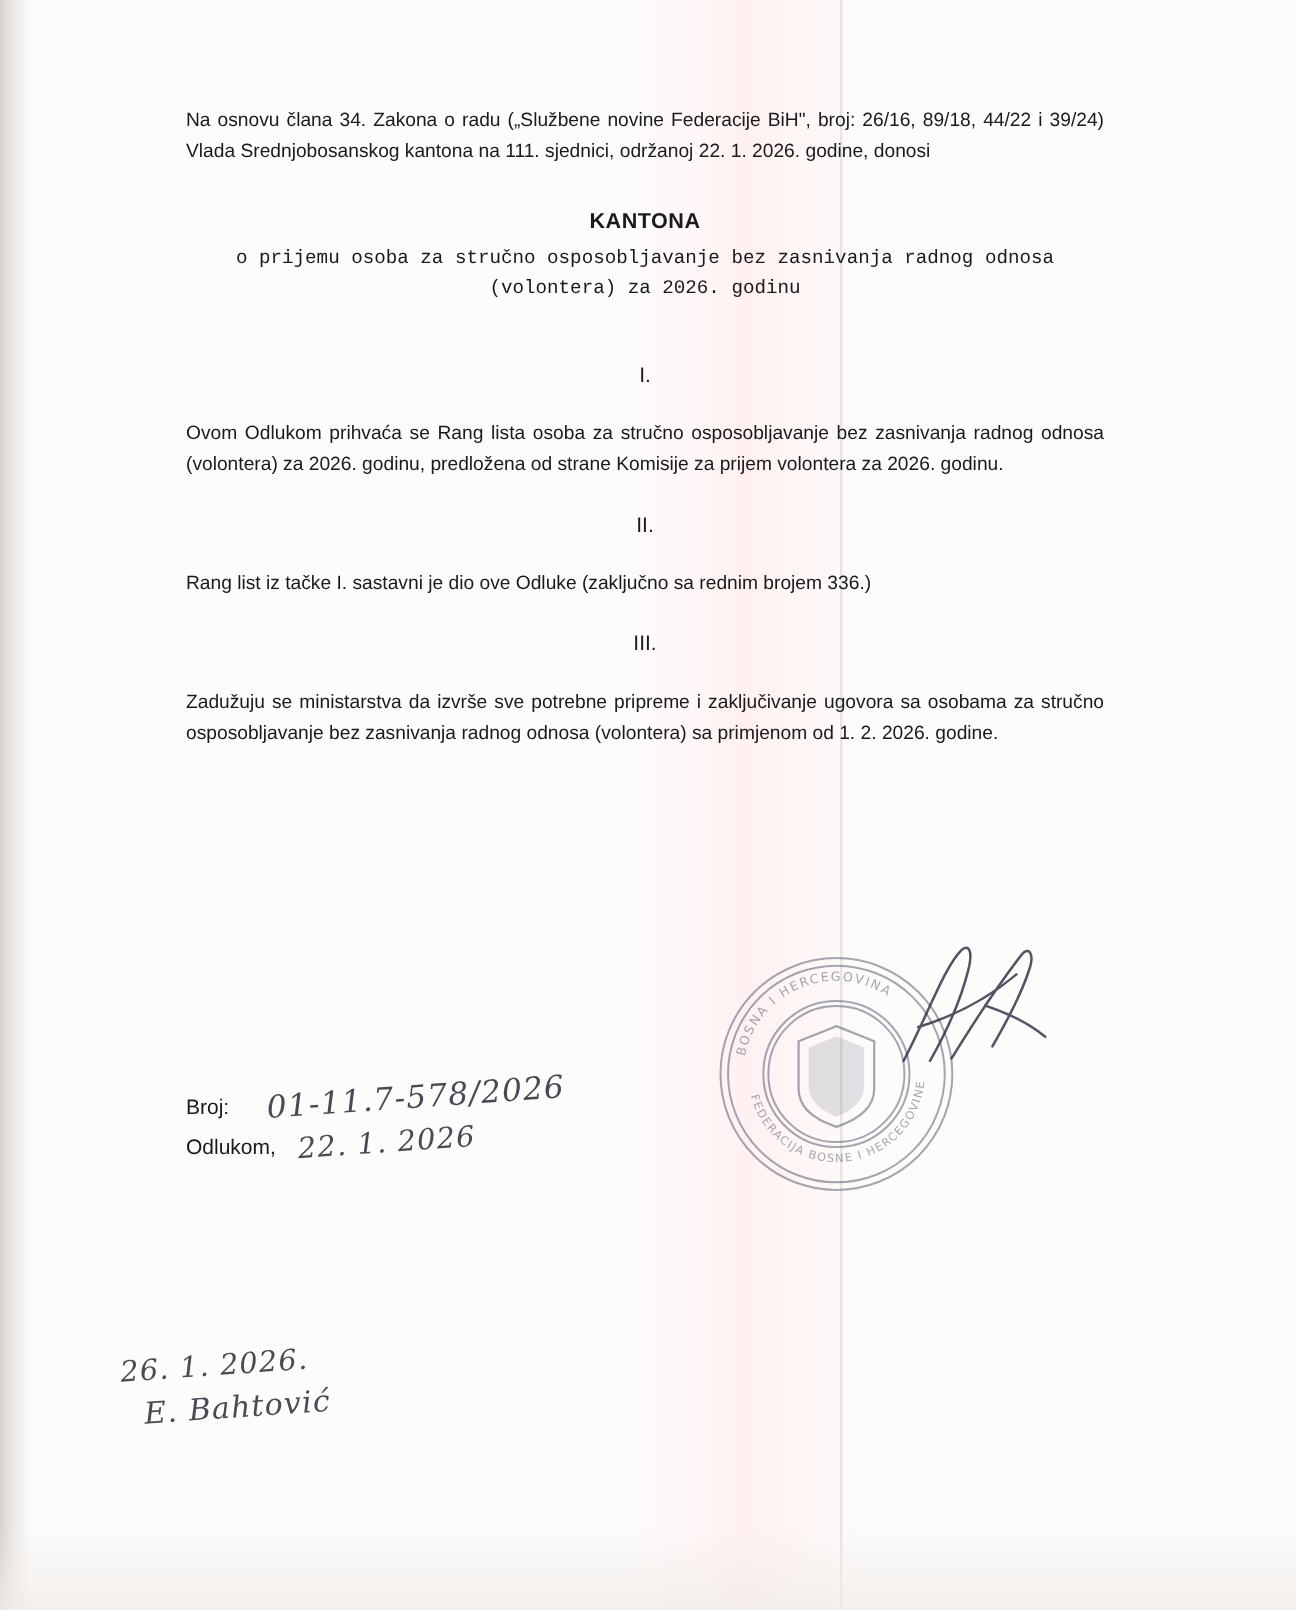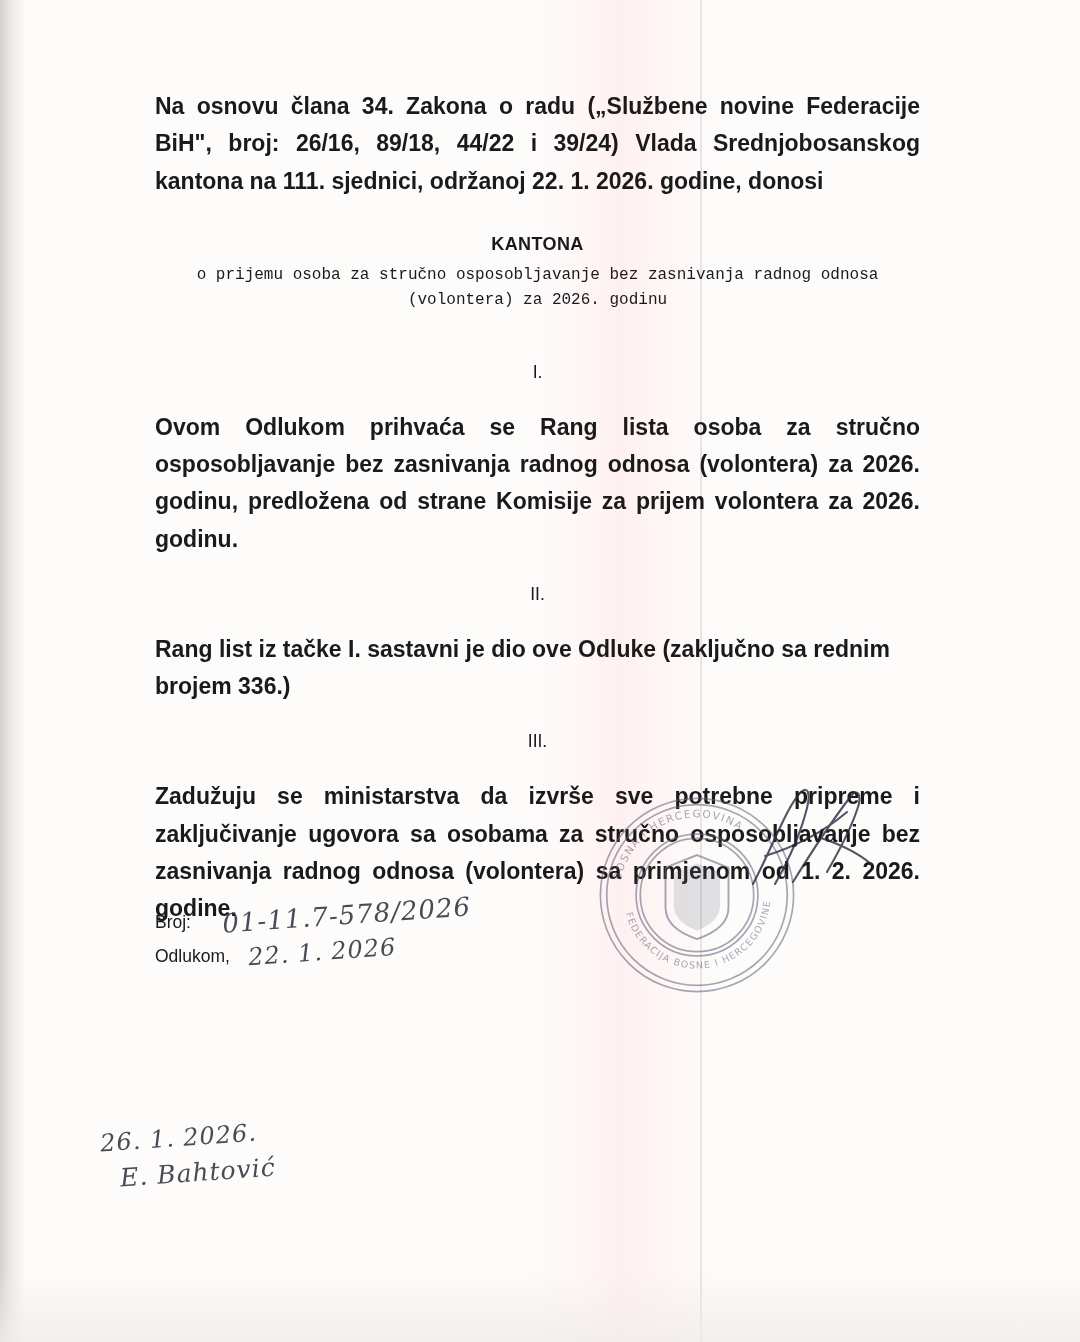--- a/index.html
+++ b/index.html
@@ -52,11 +52,10 @@
   }
   p {
     margin: 0;
-    font-size: 23px;
+    font-size: 16px;
     line-height: 1.62;
     text-align: justify;
     text-justify: inter-word;
-    font-weight: bold;
   }
   .para { margin-bottom: 26px; }
   .intro { margin-bottom: 34px; }

